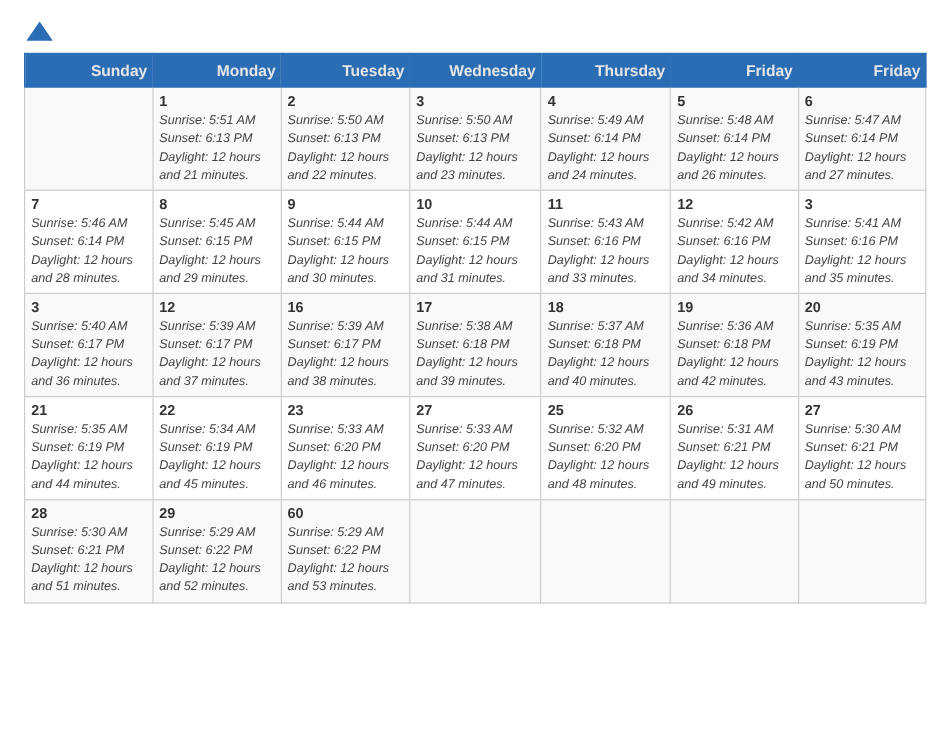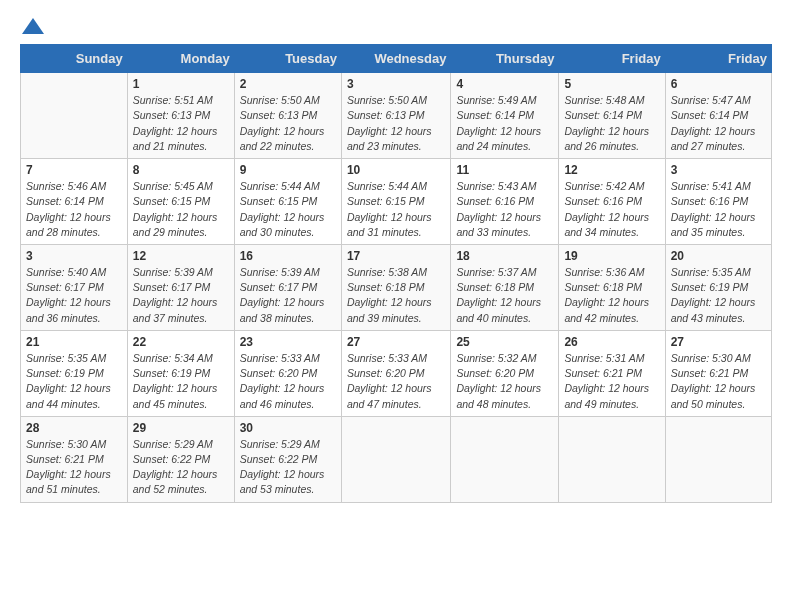--- a/index.html
+++ b/index.html
@@ -246,7 +246,7 @@
             <div class="day-info">Sunrise: 5:29 AM<br>Sunset: 6:22 PM<br>Daylight: 12 hours<br>and 52 minutes.</div>
           </td>
           <td>
-            <span class="day-number">30</span>
+            <span class="day-number">60</span>
             <div class="day-info">Sunrise: 5:29 AM<br>Sunset: 6:22 PM<br>Daylight: 12 hours<br>and 53 minutes.</div>
           </td>
           <td class="empty-cell"></td>

